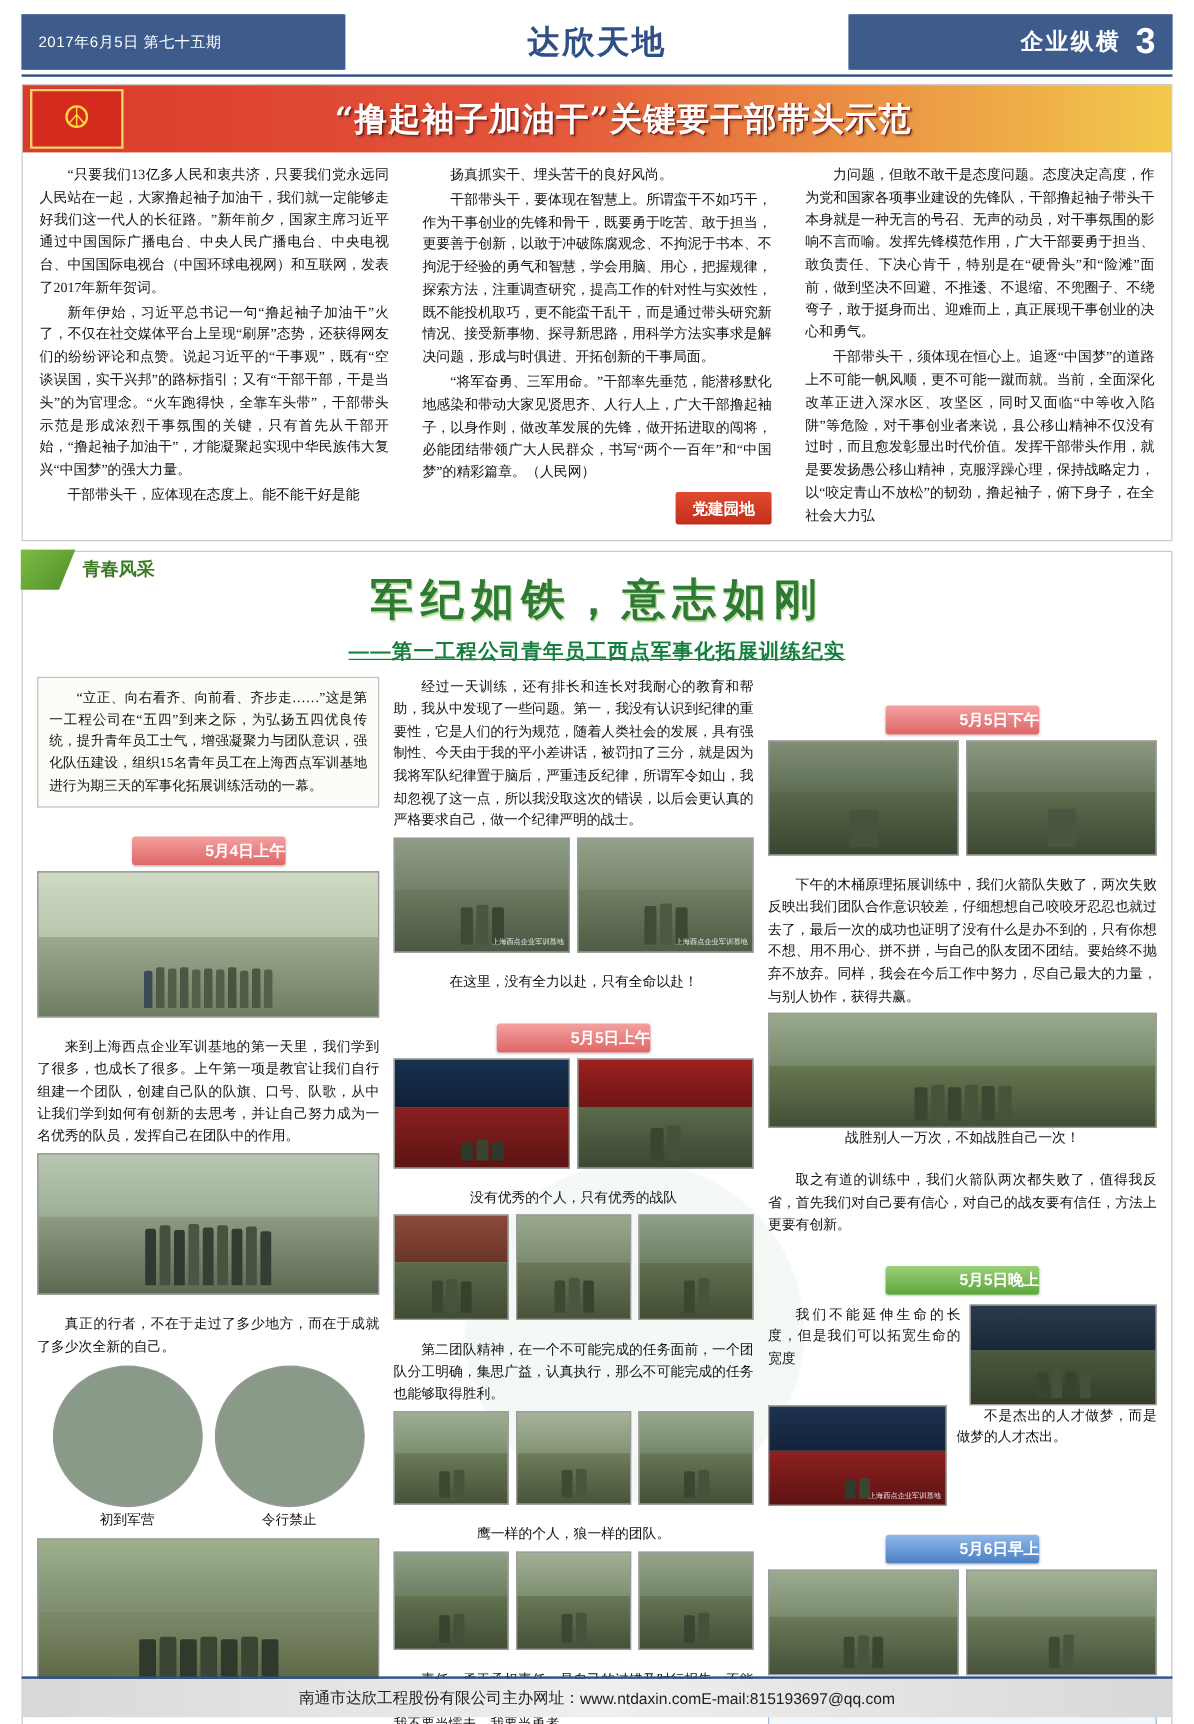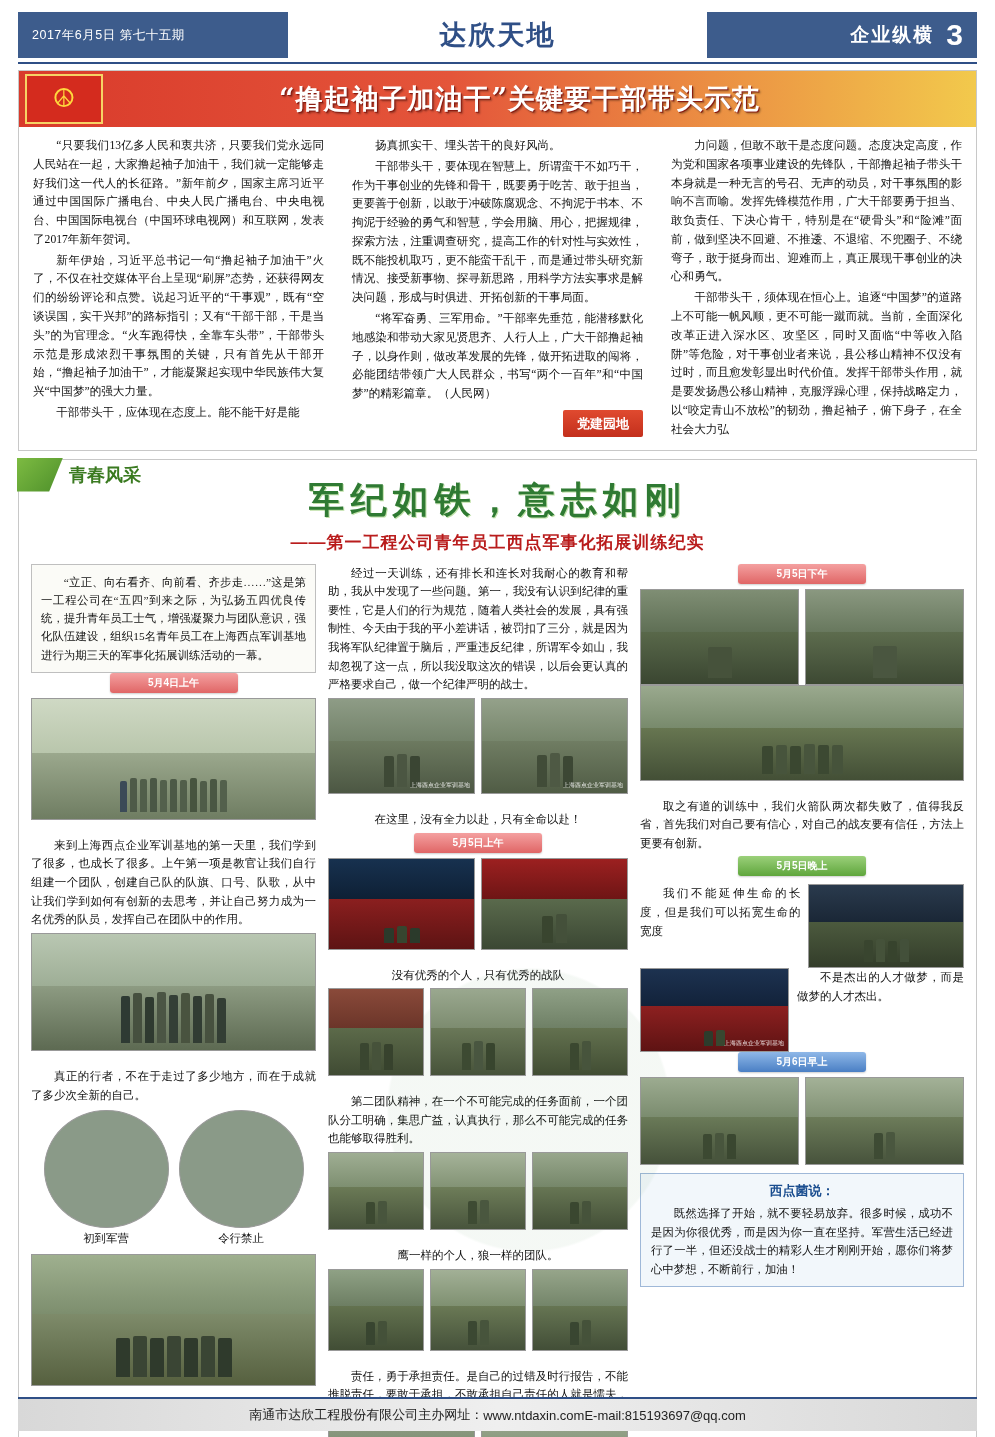--- a/index.html
+++ b/index.html
@@ -155,7 +155,7 @@
     background: #fff;
     color: #3a7a20;
     font-weight: bold;
-    font-size: 18px;
+    font-size: 15px;
     padding: 2px 6px;
     font-family:"Liberation Sans",sans-serif;
   }

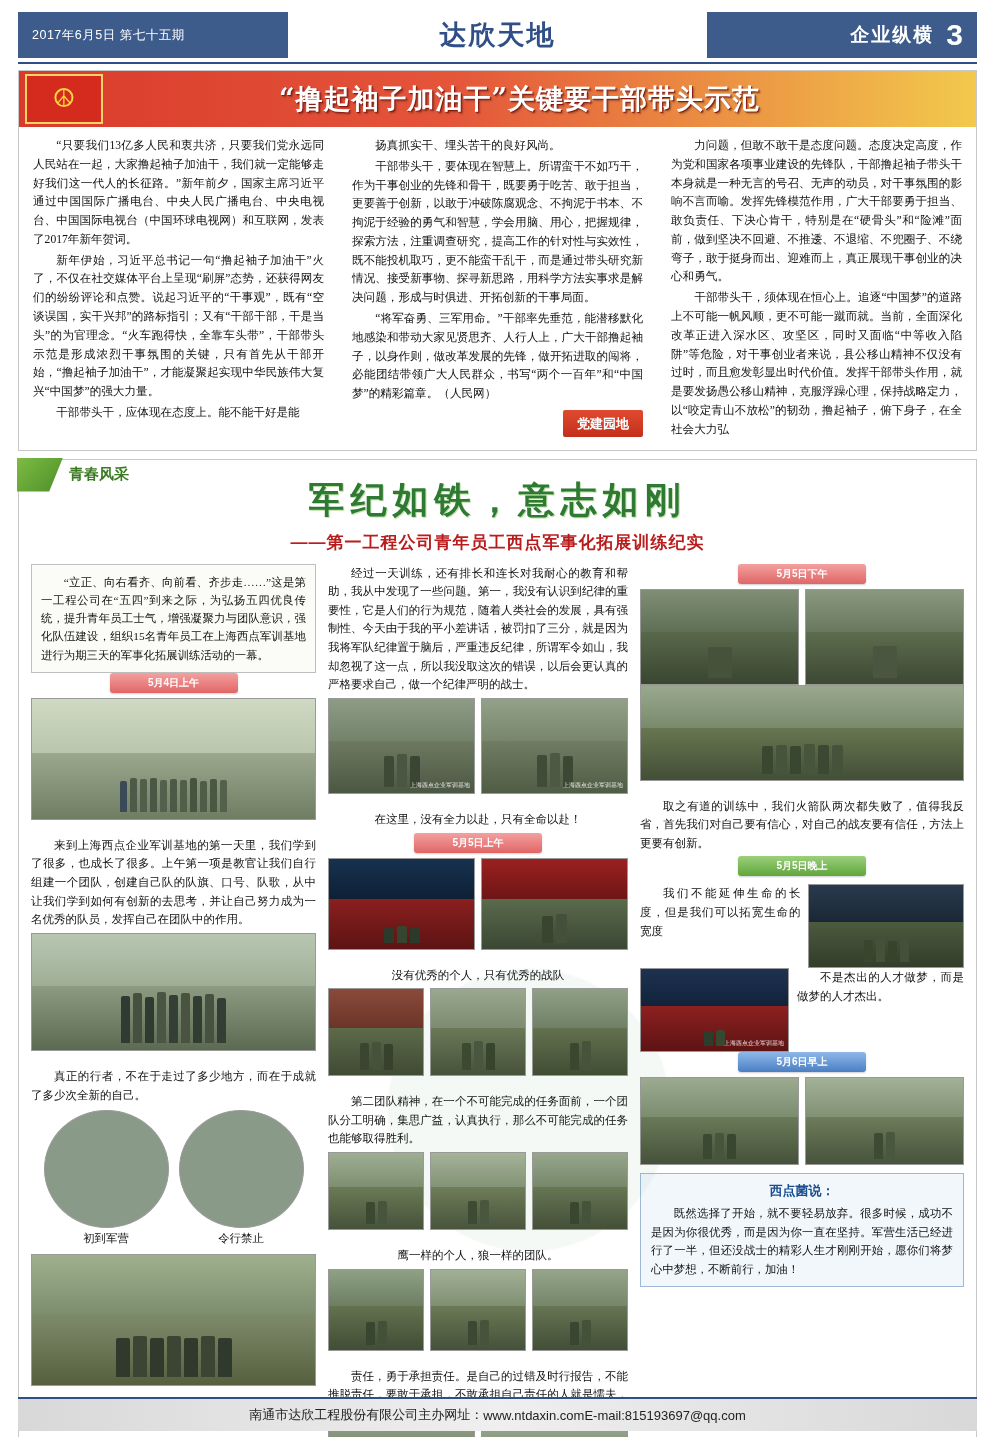--- a/index.html
+++ b/index.html
@@ -175,10 +175,11 @@
   .feature-title h2 {
     margin: 6px 0 0 0;
     font-size: 17px;
-    color: #b91c1c;
+    color: #15803d;
     font-weight: bold;
     letter-spacing: 1px;
     font-family:"Liberation Sans",sans-serif;
+    text-decoration:underline;
   }
   .feature-body {
     display:flex;

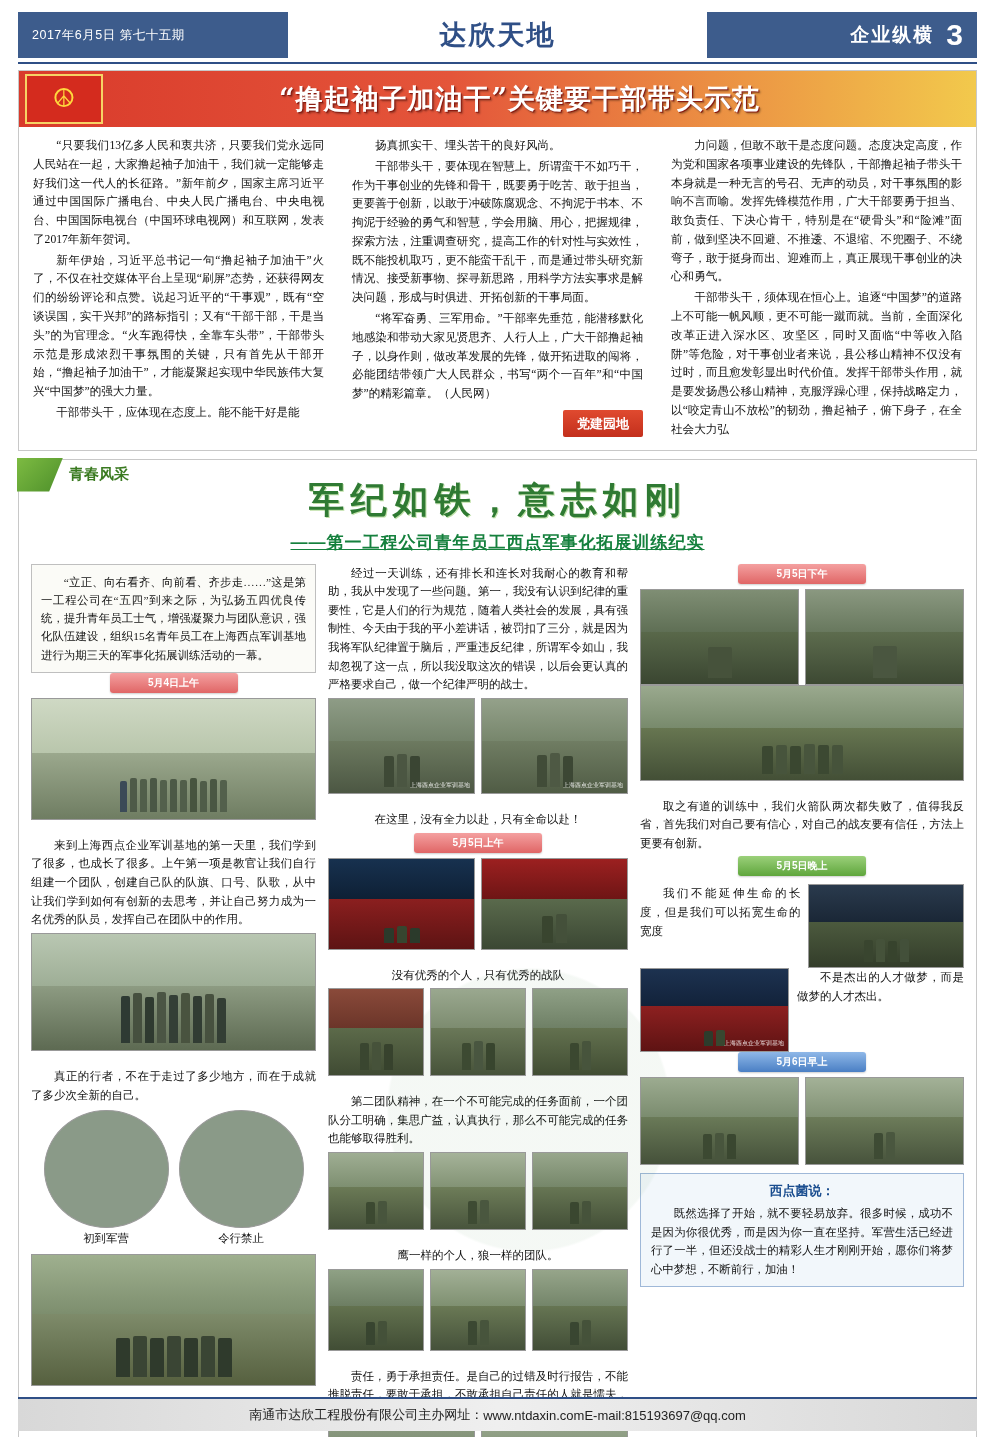--- a/index.html
+++ b/index.html
@@ -202,13 +202,13 @@
   .quote-box p { margin:0; text-indent:2em; }
 
   .date-chip {
-    margin: 0 auto 5px auto;
+    margin: 24px auto 5px auto;
     width: 128px;
-    text-align:center;
+    text-align:right;
     background: linear-gradient(to bottom,#f4a0a0,#e06666);
     color:#fff;
     font-weight:bold;
-    font-size: 10px;
+    font-size: 13px;
     padding: 3px 0;
     border-radius: 3px;
     font-family:"Liberation Sans",sans-serif;

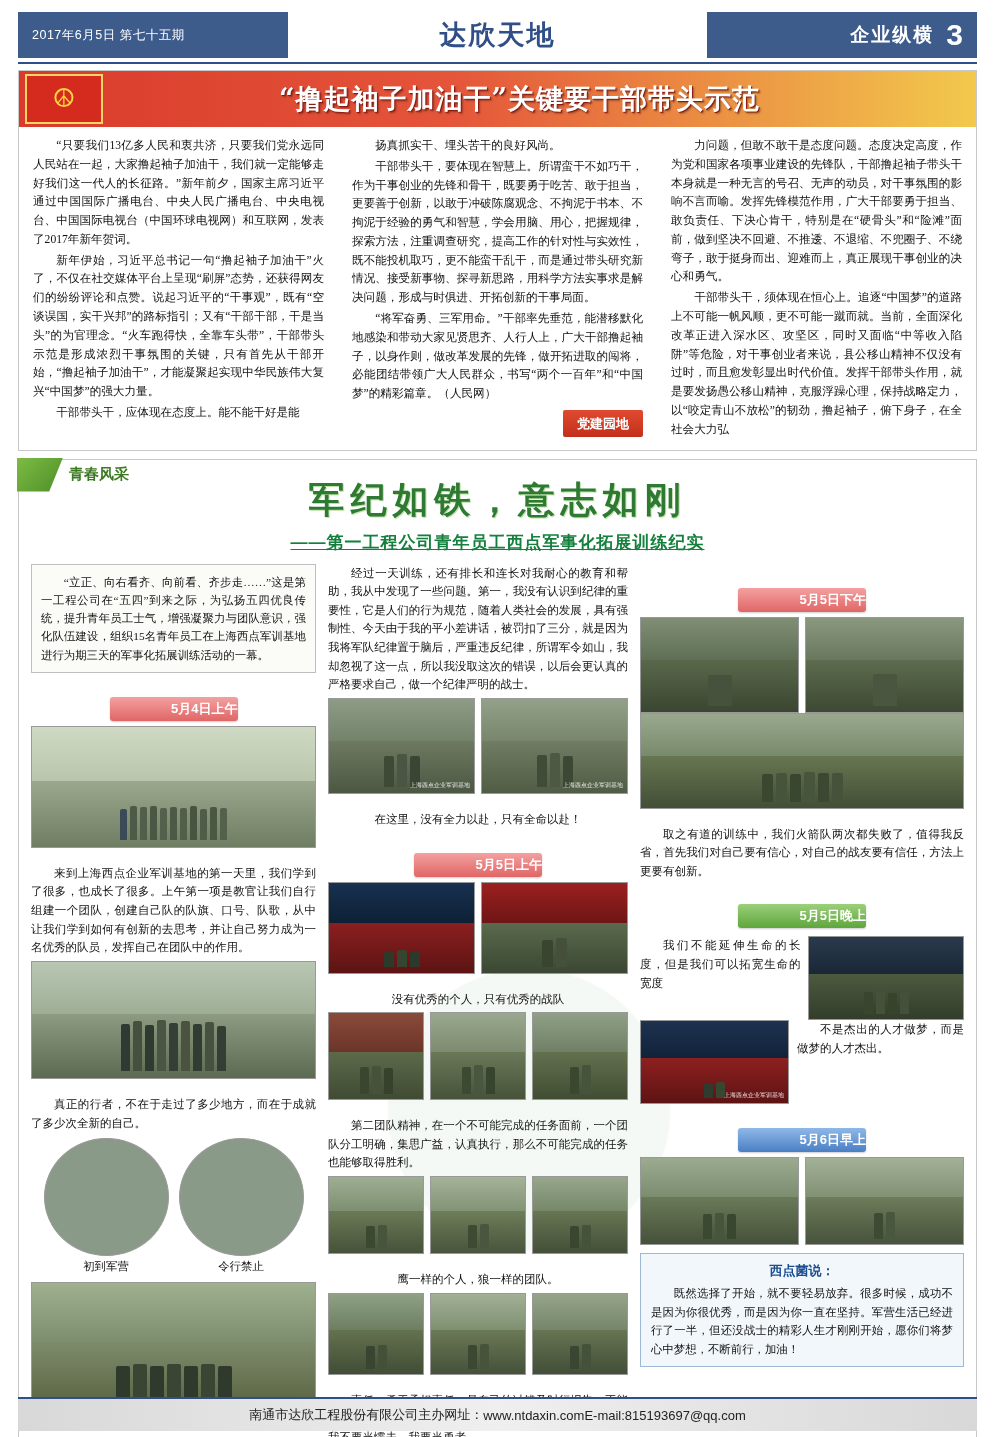--- a/index.html
+++ b/index.html
@@ -603,6 +603,7 @@
           </div>
         </div>
 
+        <p class="ptext">下午的木桶原理拓展训练中，我们火箭队失败了，两次失败反映出我们团队合作意识较差，仔细想想自己咬咬牙忍忍也就过去了，最后一次的成功也证明了没有什么是办不到的，只有你想不想、用不用心、拼不拼，与自己的队友团不团结。要始终不抛弃不放弃。同样，我会在今后工作中努力，尽自己最大的力量，与别人协作，获得共赢。</p>
 
         <div class="photo" style="height:96px">
           <div class="sky" style="background:linear-gradient(#9aa98e,#788a6c)"></div>

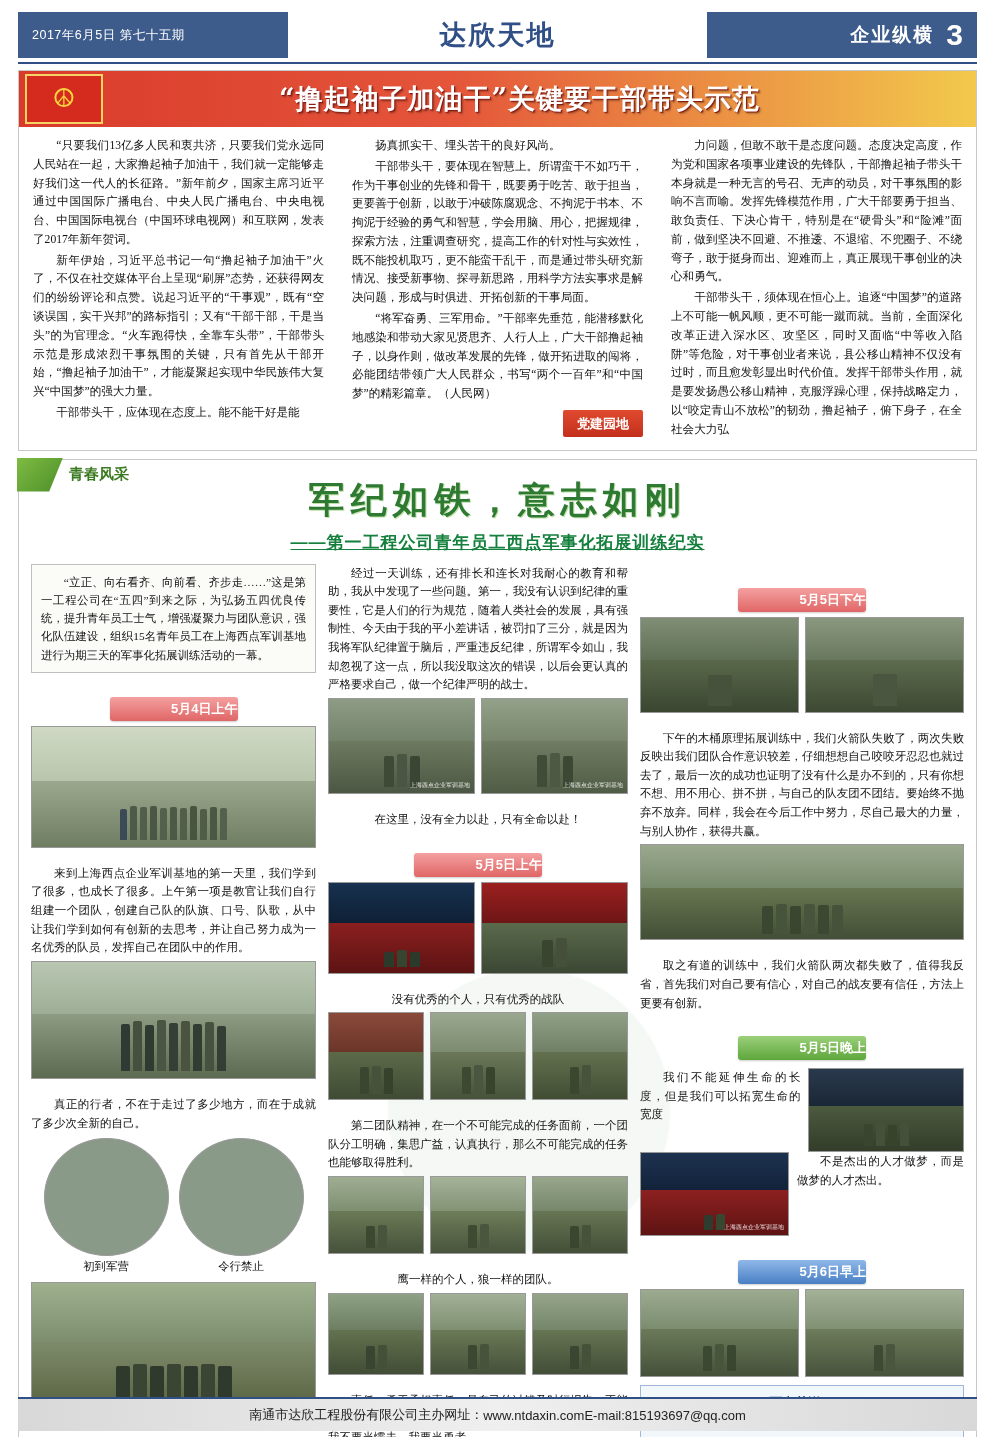--- a/index.html
+++ b/index.html
@@ -618,6 +618,7 @@
           </div>
         </div>
 
+        <p class="ptext center" style="margin-top:0">战胜别人一万次，不如战胜自己一次！</p>
         <p class="ptext">取之有道的训练中，我们火箭队两次都失败了，值得我反省，首先我们对自己要有信心，对自己的战友要有信任，方法上更要有创新。</p>
 
         <div class="date-chip green">5月5日晚上</div>

